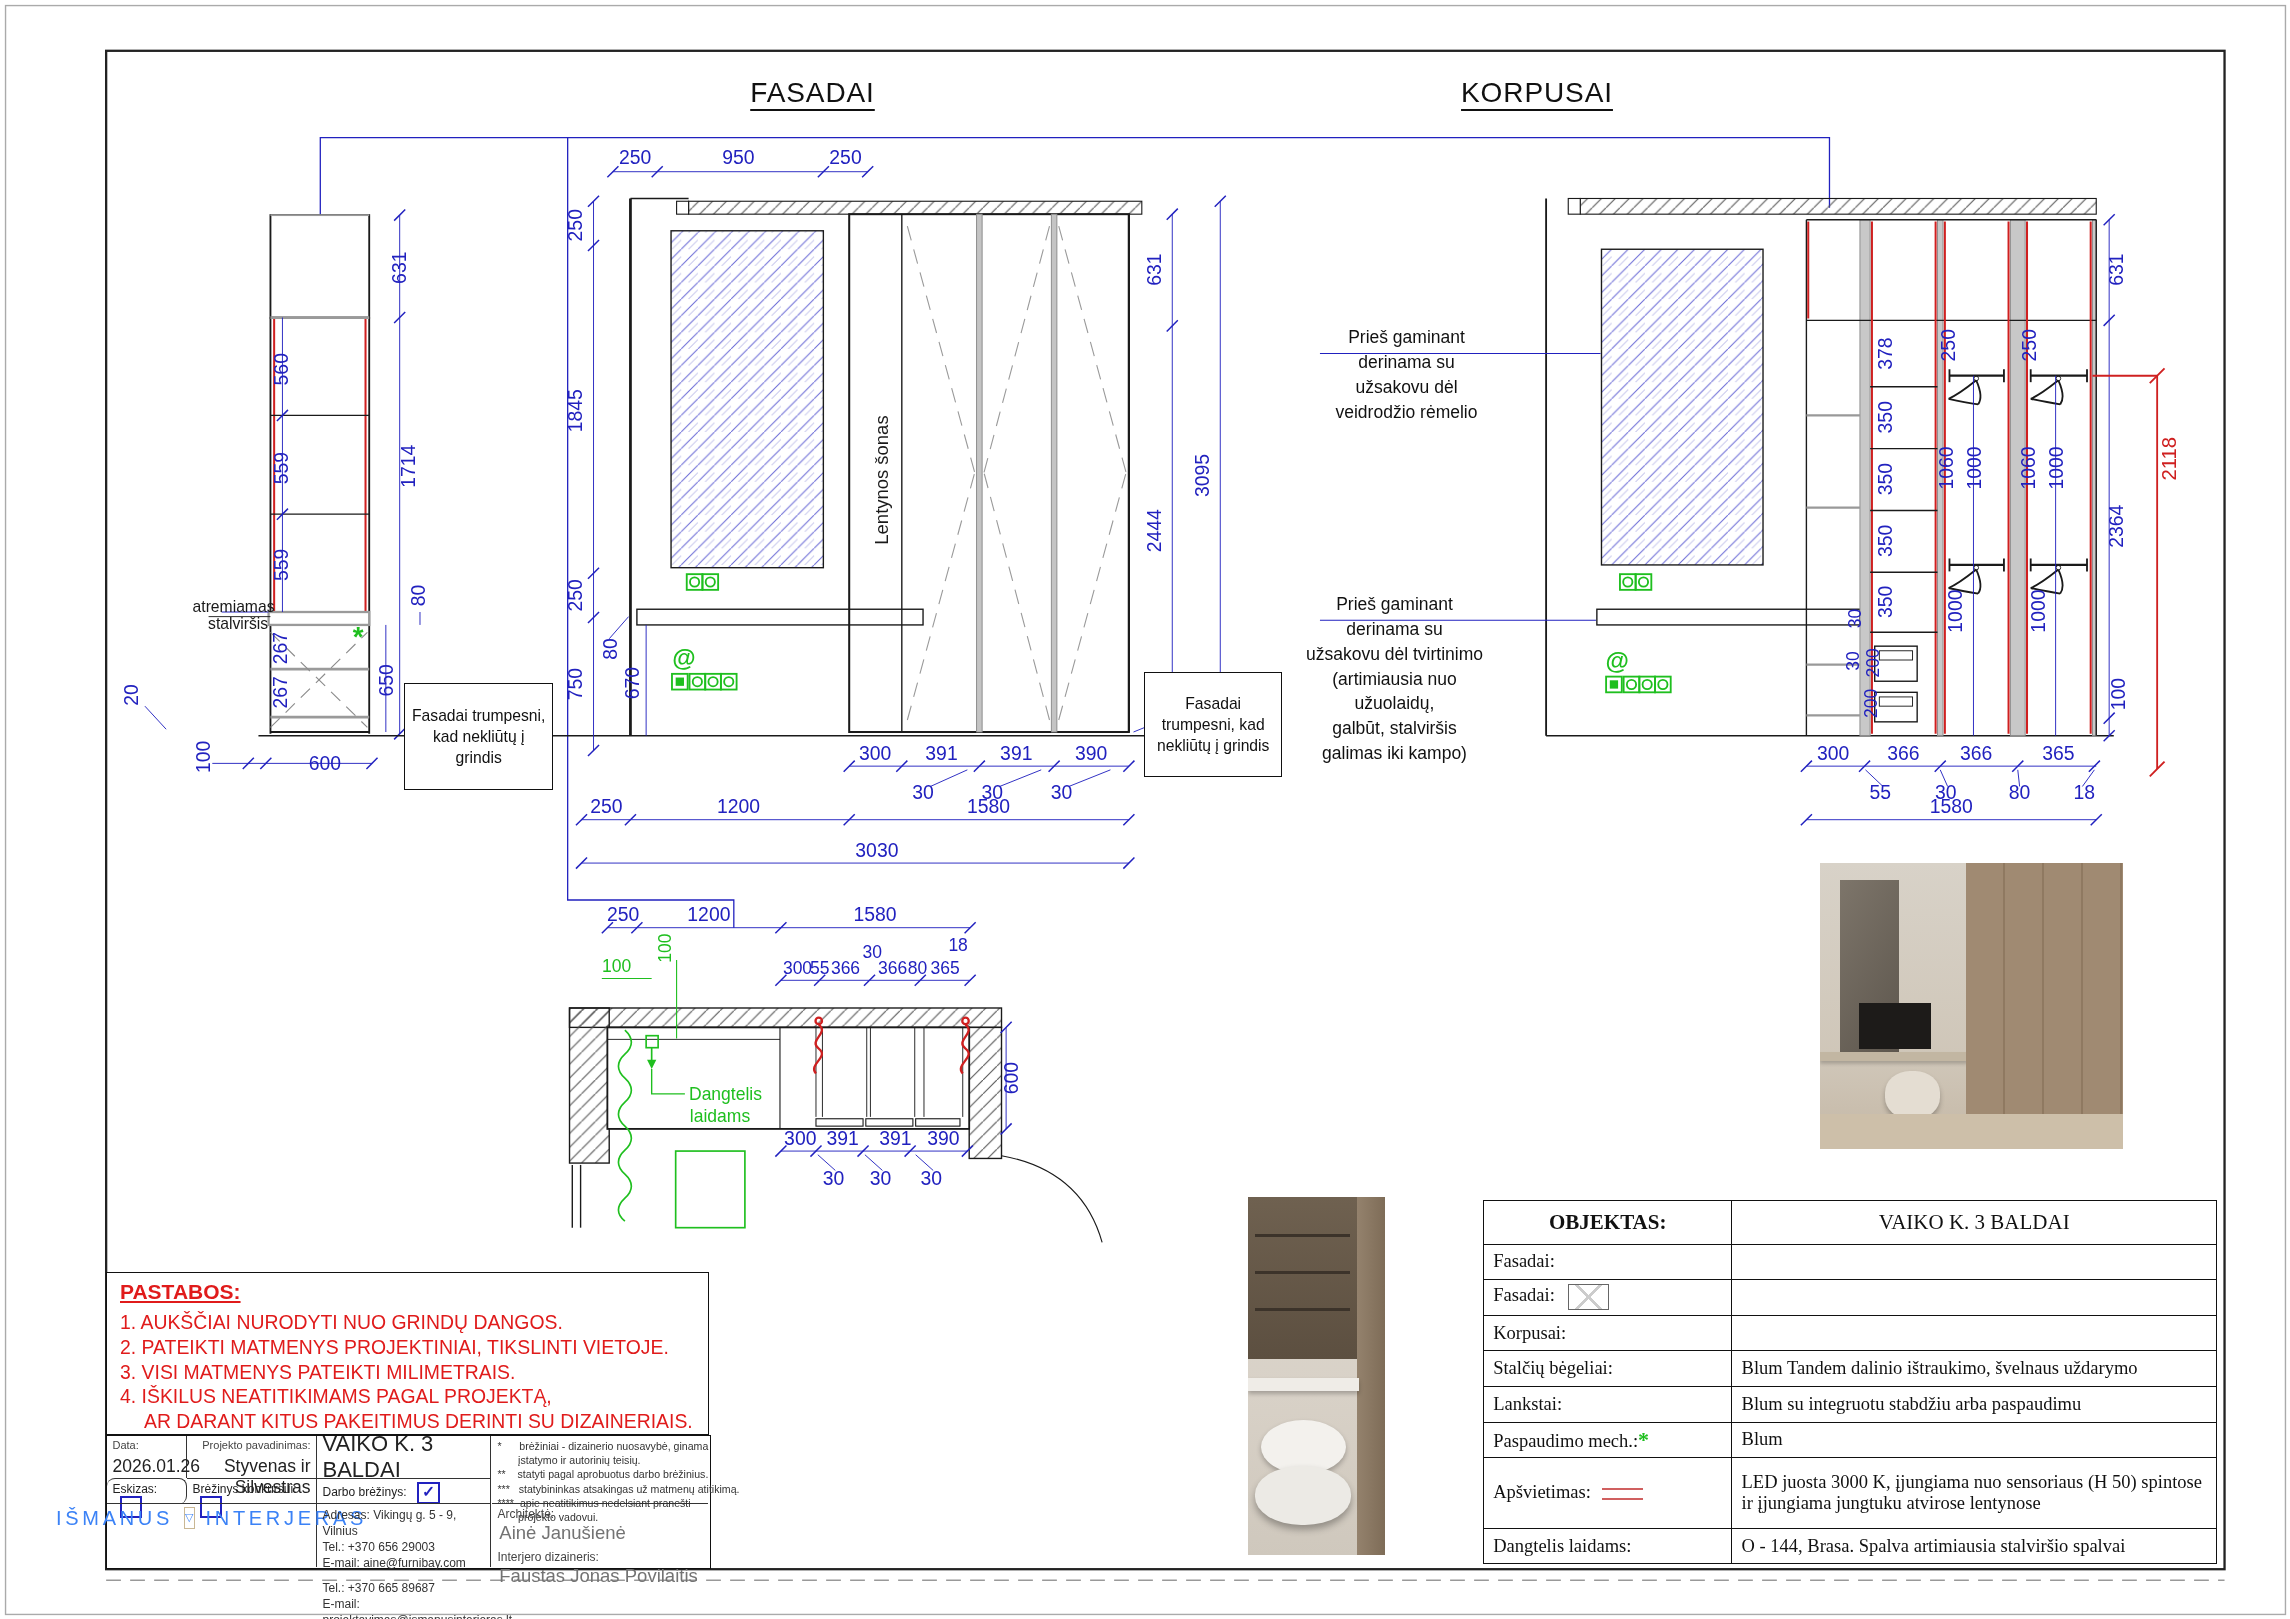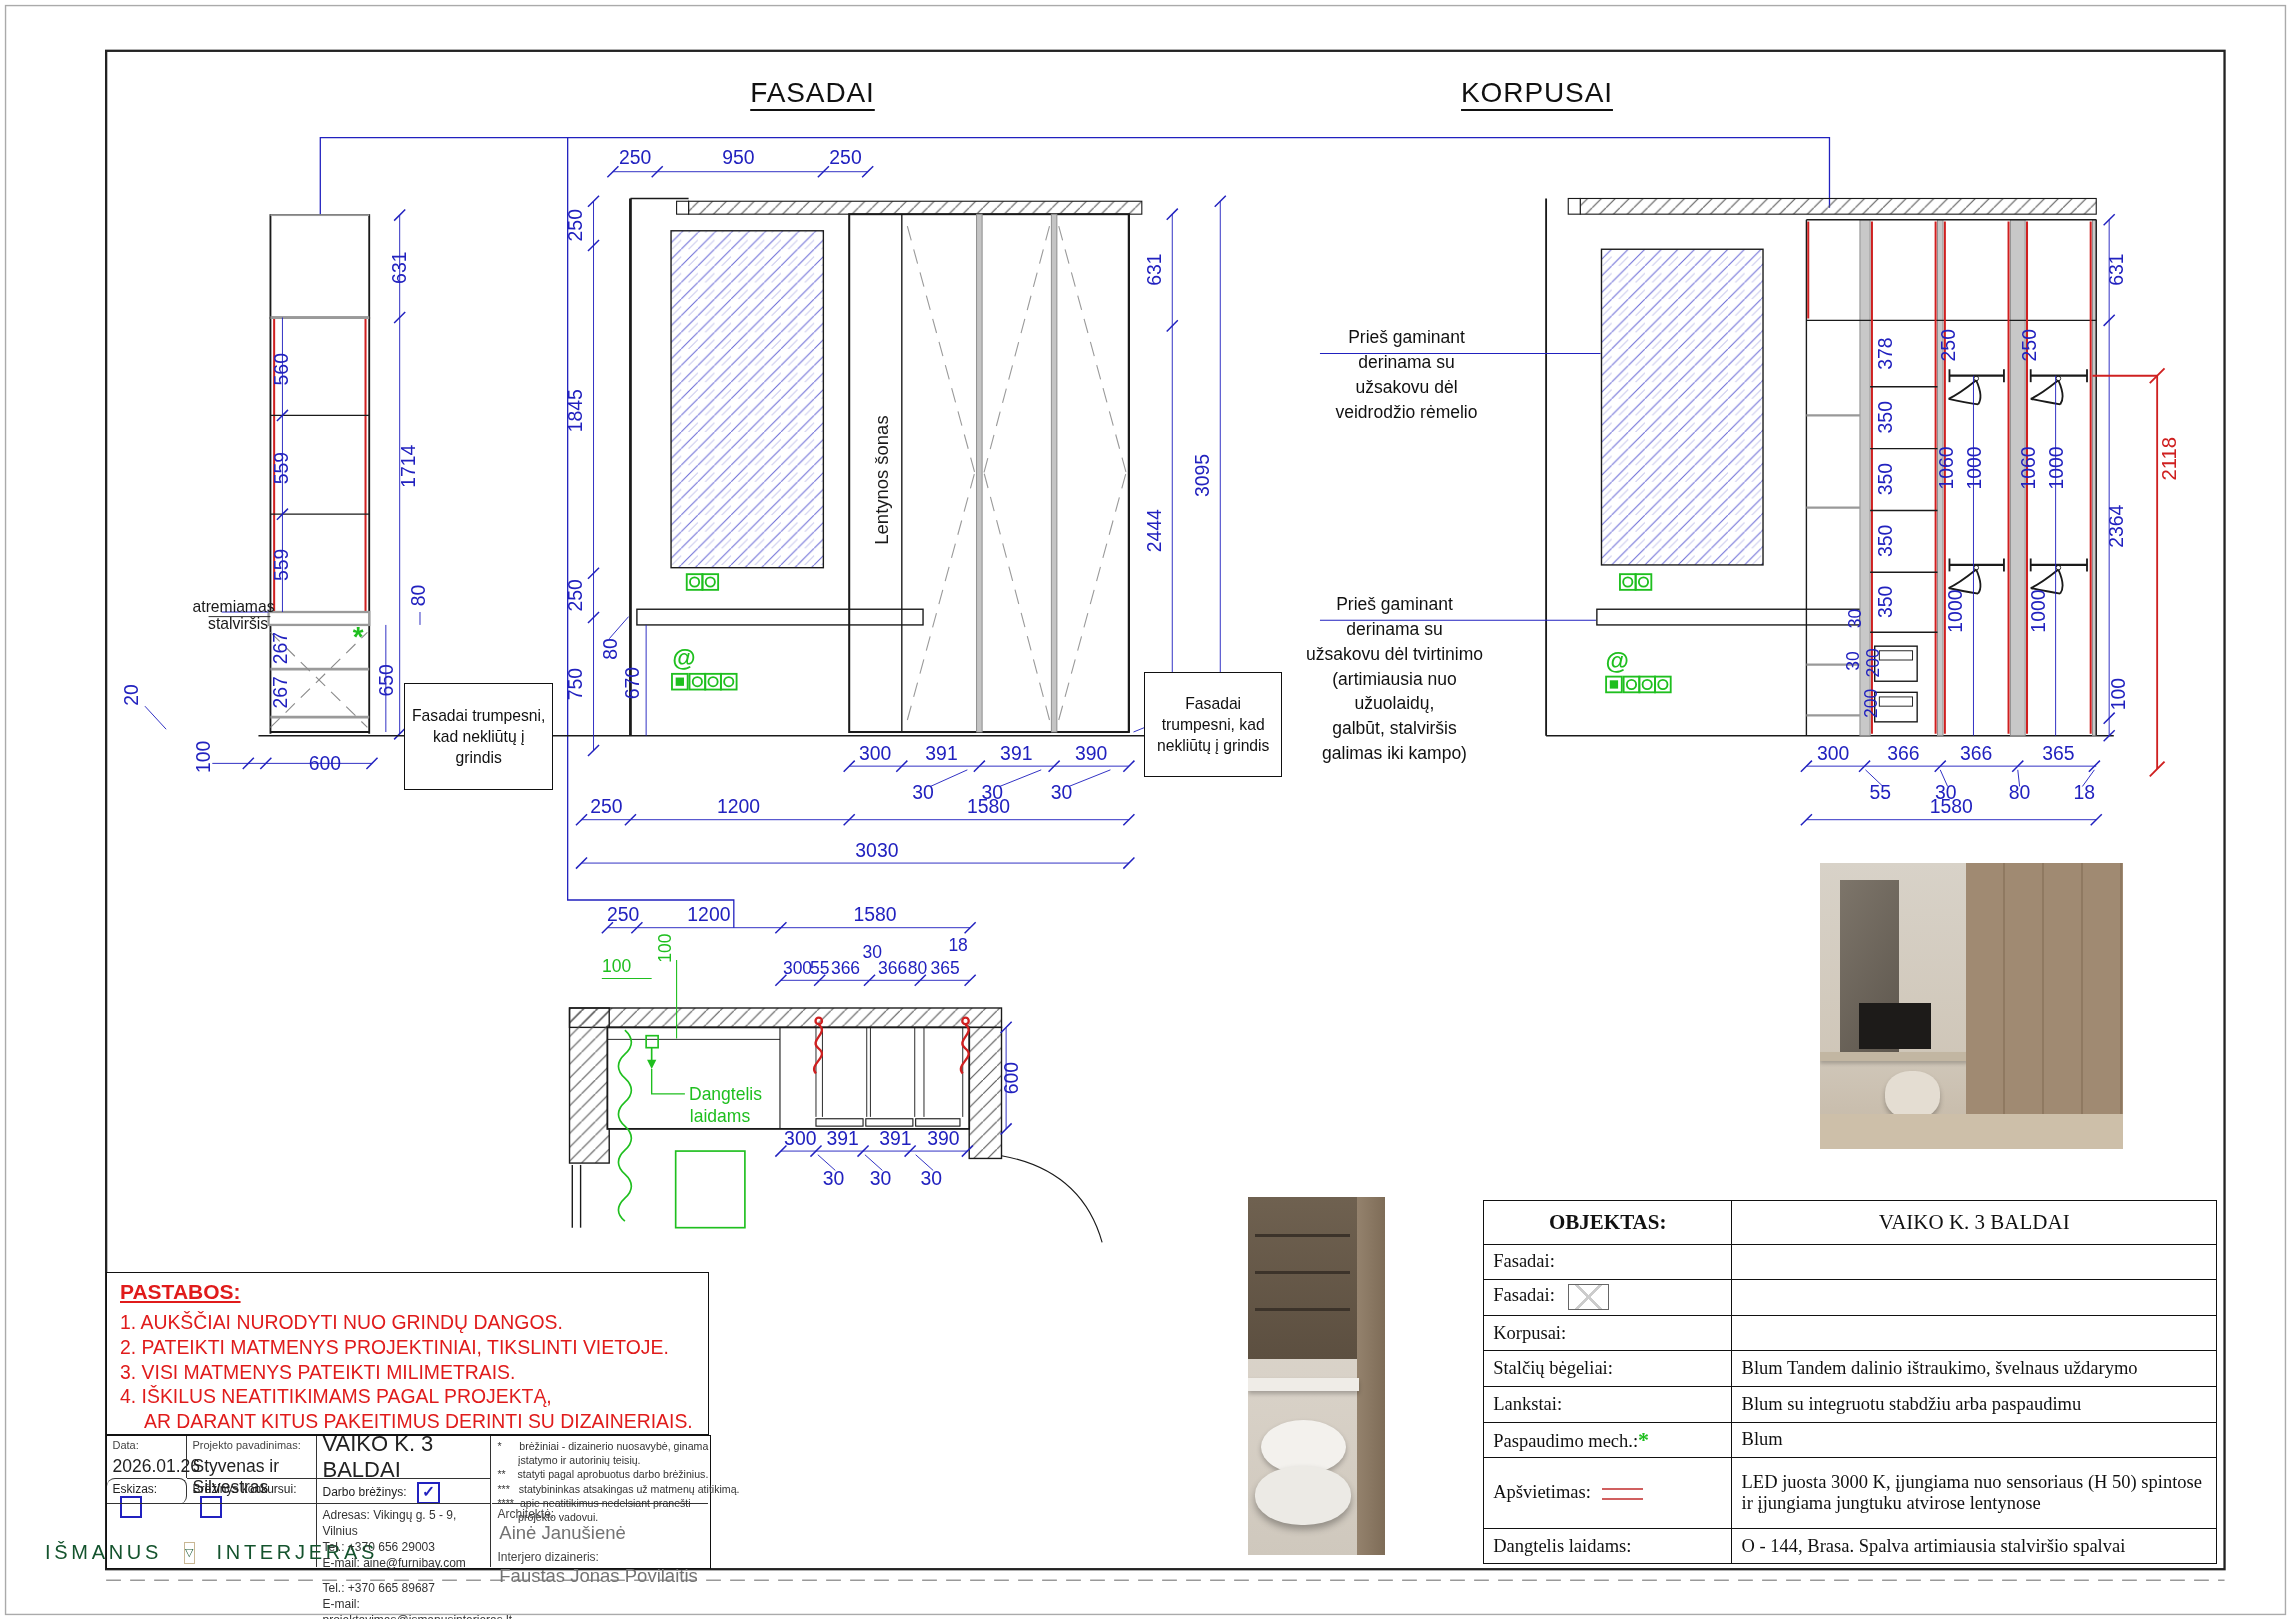--- a/index.html
+++ b/index.html
@@ -528,7 +528,7 @@
     <div class="tb-small">Data:</div>
     <div class="tb-val">2026.01.26</div>
   </div>
-  <div class="tb-cell" style="left:80px;top:0;width:130px;height:42px;">
+  <div class="tb-cell" style="left:80px;top:0;width:130px;height:42px;text-align:right;">
     <div class="tb-small">Projekto pavadinimas:</div>
     <div class="tb-val">Styvenas ir Silvestras</div>
   </div>

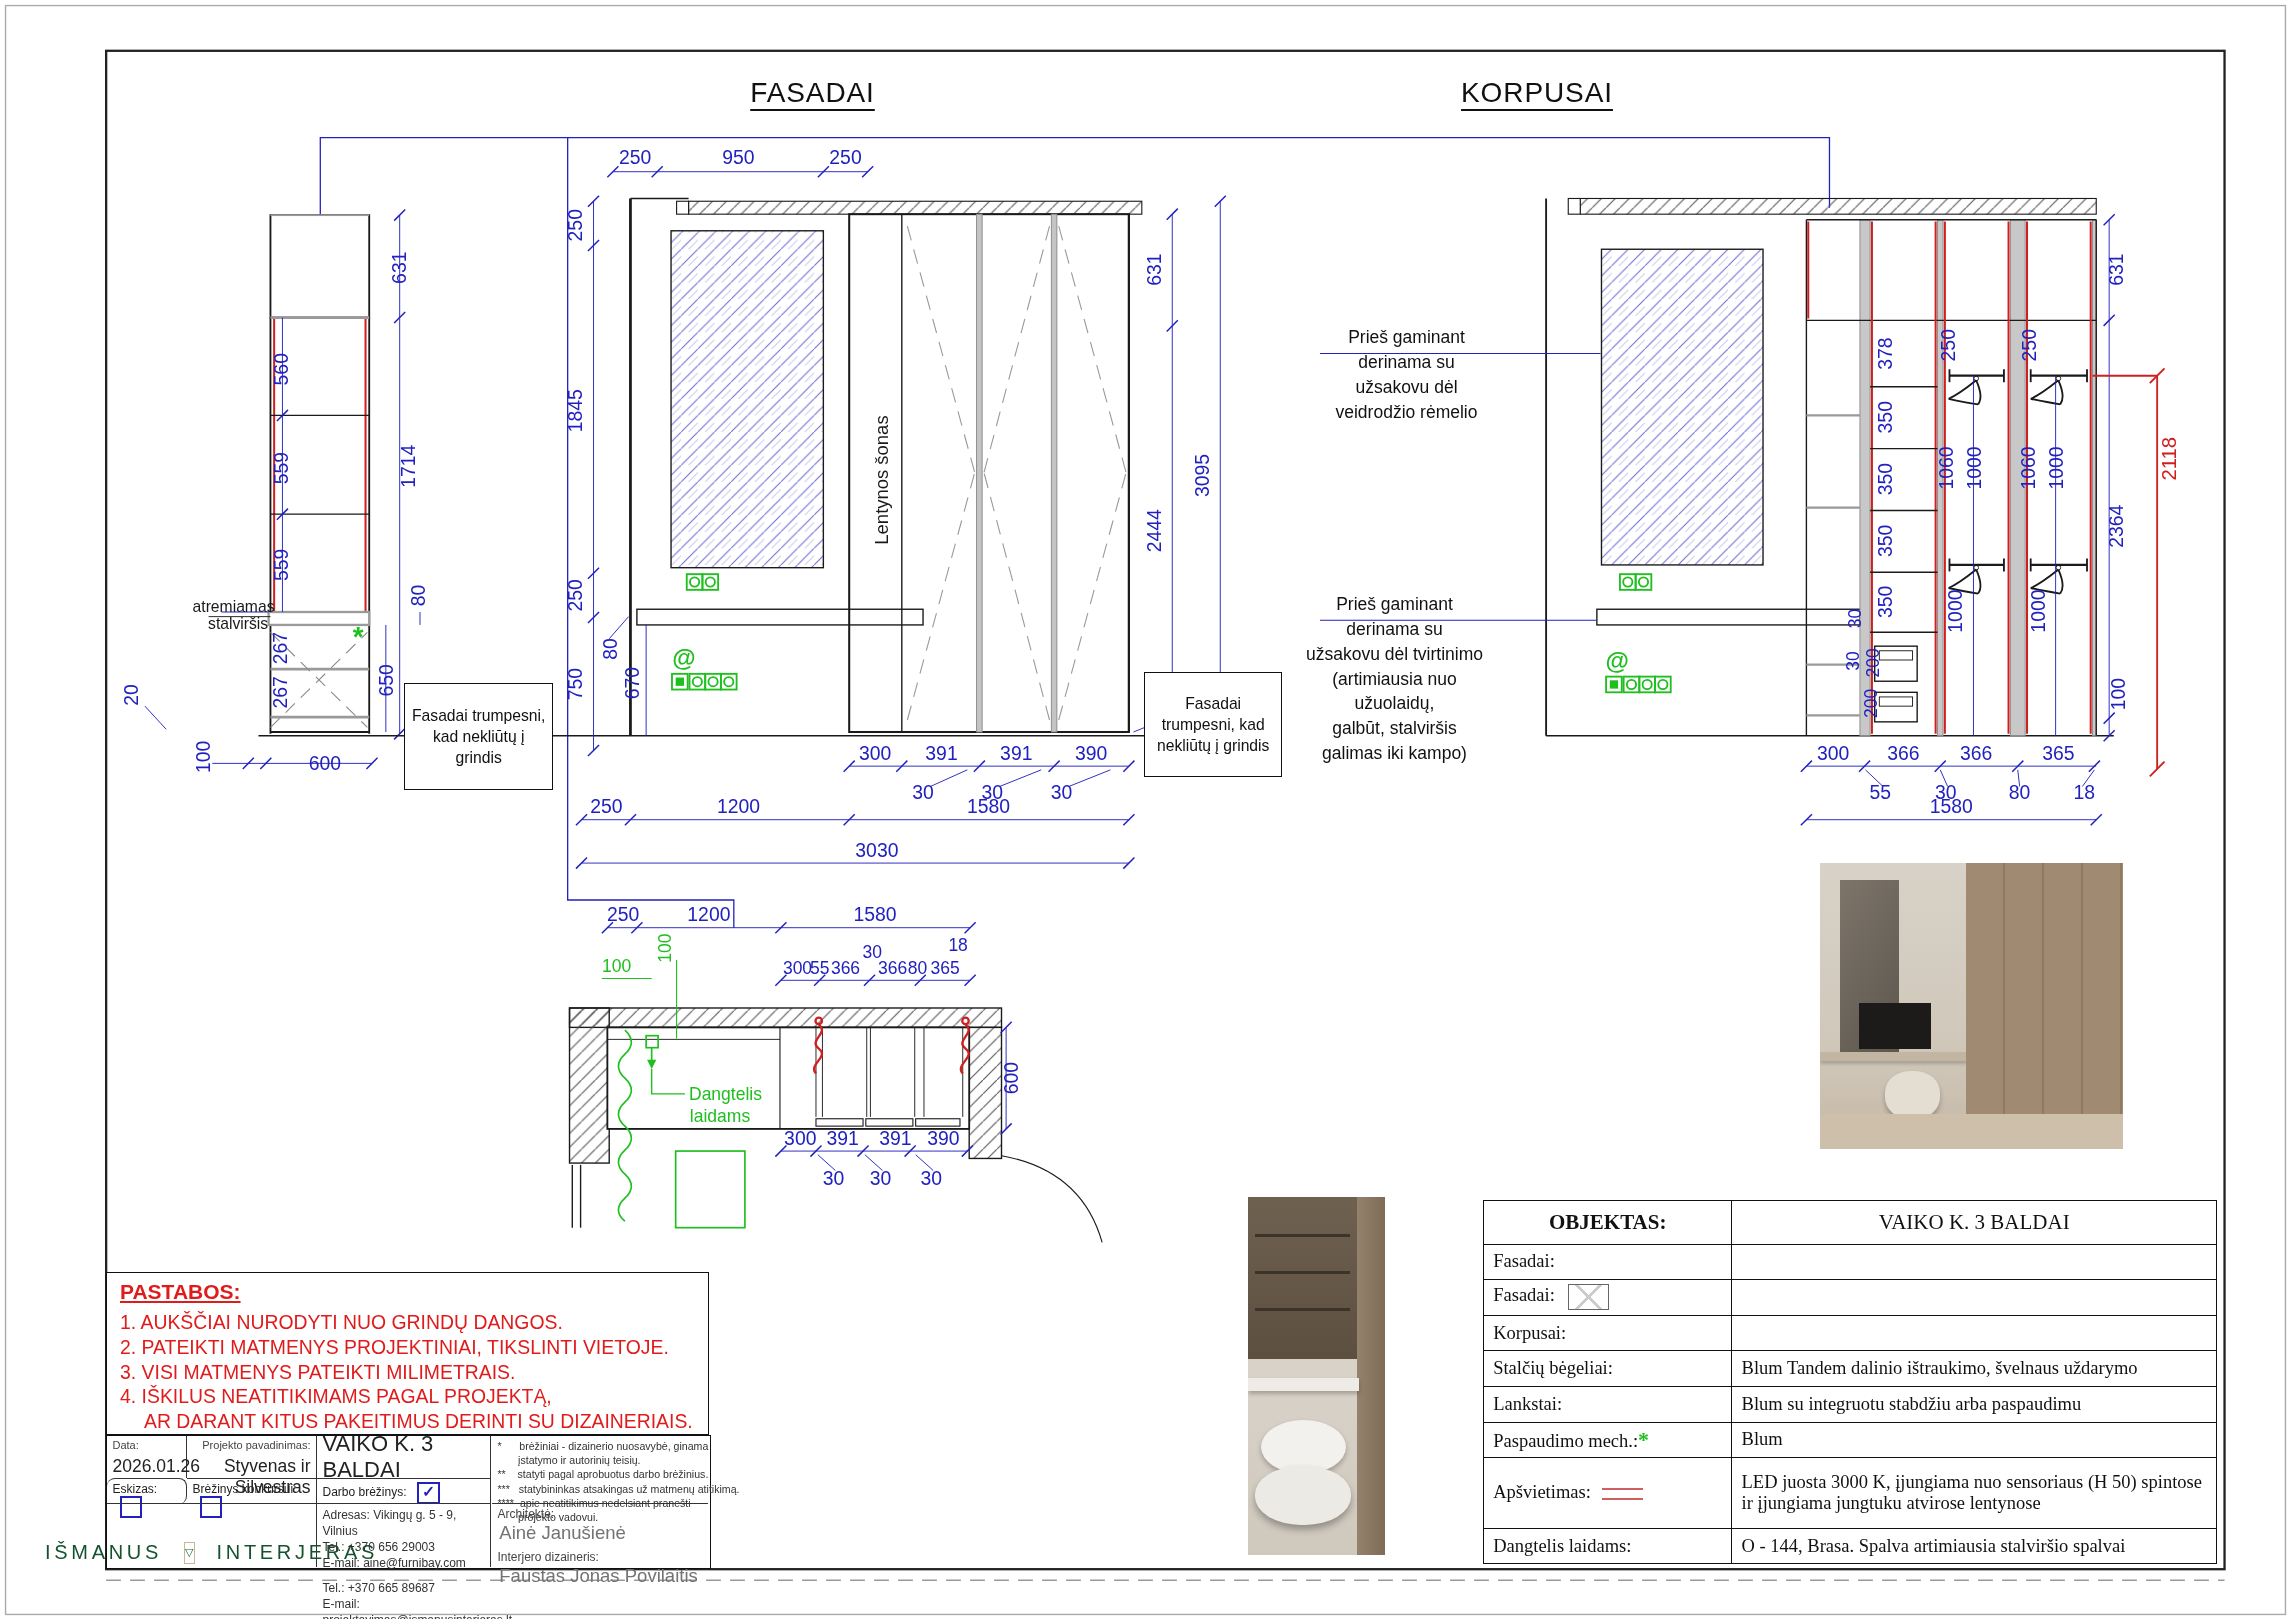--- a/index.html
+++ b/index.html
@@ -39,7 +39,7 @@
   .chk{display:inline-block;width:18.5px;height:18.5px;border:2.8px solid #2121bf;vertical-align:middle;
     margin-left:7.4px;text-align:center;line-height:16.6px;font-size:15.7px;color:#2121bf;font-weight:bold;background:#fff;}
   .footnotes{font-size:10.6px;line-height:1.35;color:#333;white-space:pre;}
-  .logo{color:#14532d;font-size:20px;letter-spacing:3.7px;display:flex;align-items:flex-end;gap:22px;justify-content:center;height:100%;}
+  .logo{color:#3b82f6;font-size:20px;letter-spacing:3.7px;display:flex;align-items:flex-start;gap:11px;justify-content:center;height:100%;}
   .logo .emb{display:inline-block;width:20px;height:20px;border:0.9px solid #c9b794;text-align:center;
     line-height:18.5px;font-size:11px;letter-spacing:0;}
   .contacts{font-size:12px;line-height:1.35;color:#333;}

